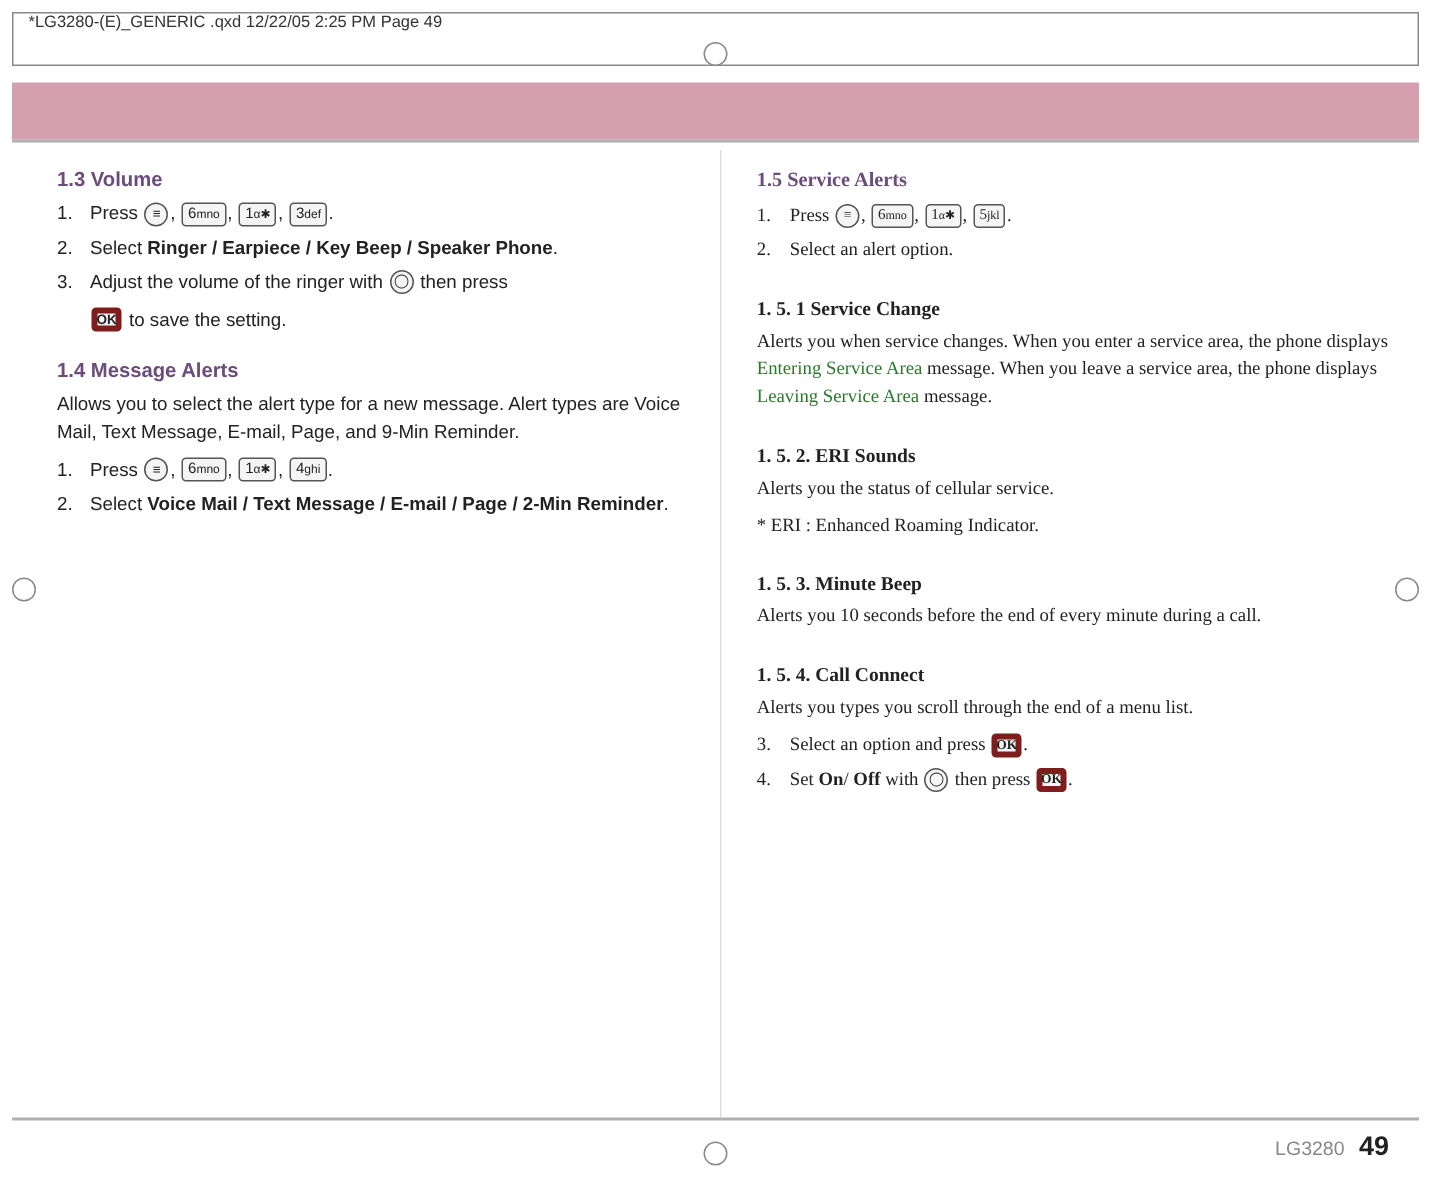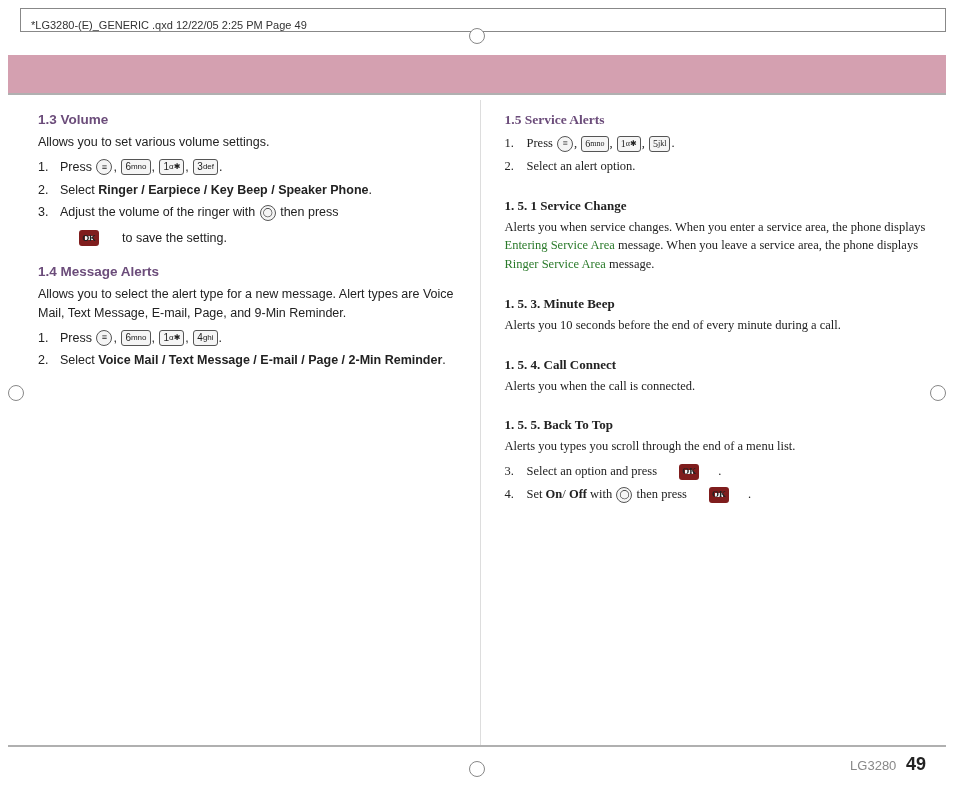--- a/index.html
+++ b/index.html
@@ -18,12 +18,12 @@
     .header-bar {
       position: absolute;
       top: 8px;
-      left: 20px;
-      right: 8px;
-      height: 24px;
+      left: 8px;
+      right: 8px;
+      height: 36px;
       border: 1px solid #888;
       display: flex;
-      align-items: flex-end;
+      align-items: flex-start;
       padding: 0 10px;
       font-size: 11px;
       color: #333;

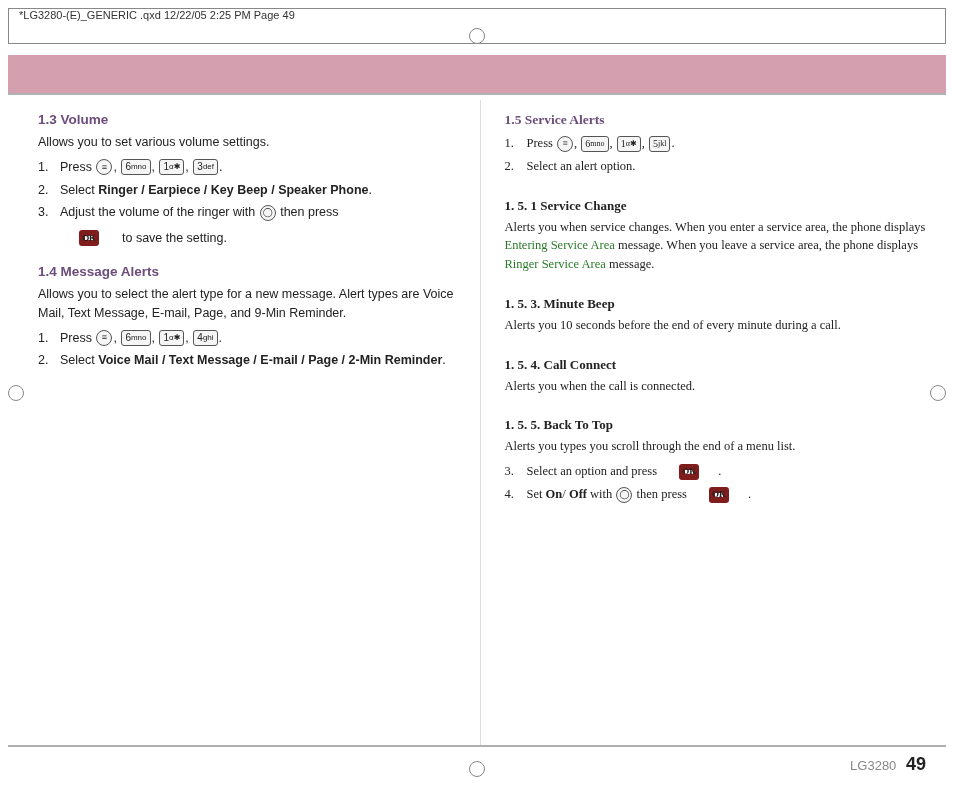--- a/index.html
+++ b/index.html
@@ -296,7 +296,6 @@
 
     <div>
       <div class="section-heading">1.3 Volume</div>
-      <p>Allows you to set various volume settings.</p>
 
       <ol class="num-list">
         <li>

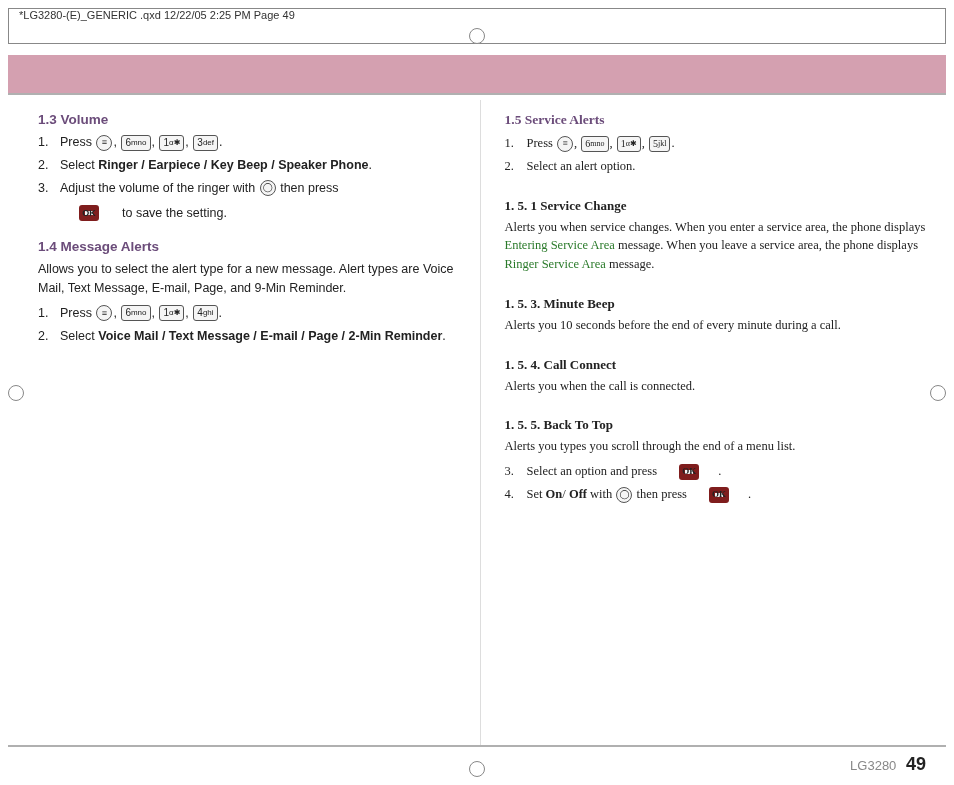--- a/index.html
+++ b/index.html
@@ -220,12 +220,12 @@
       justify-content: center;
       width: 20px;
       height: 16px;
-      border: 6px solid #7f1d1d;
+      border: 4px solid #7f1d1d;
       border-radius: 3px;
       font-size: 9px;
       font-weight: bold;
       background: #f5f5f5;
-      margin: 0 19px;
+      margin: 0 1px;
       vertical-align: middle;
     }
 

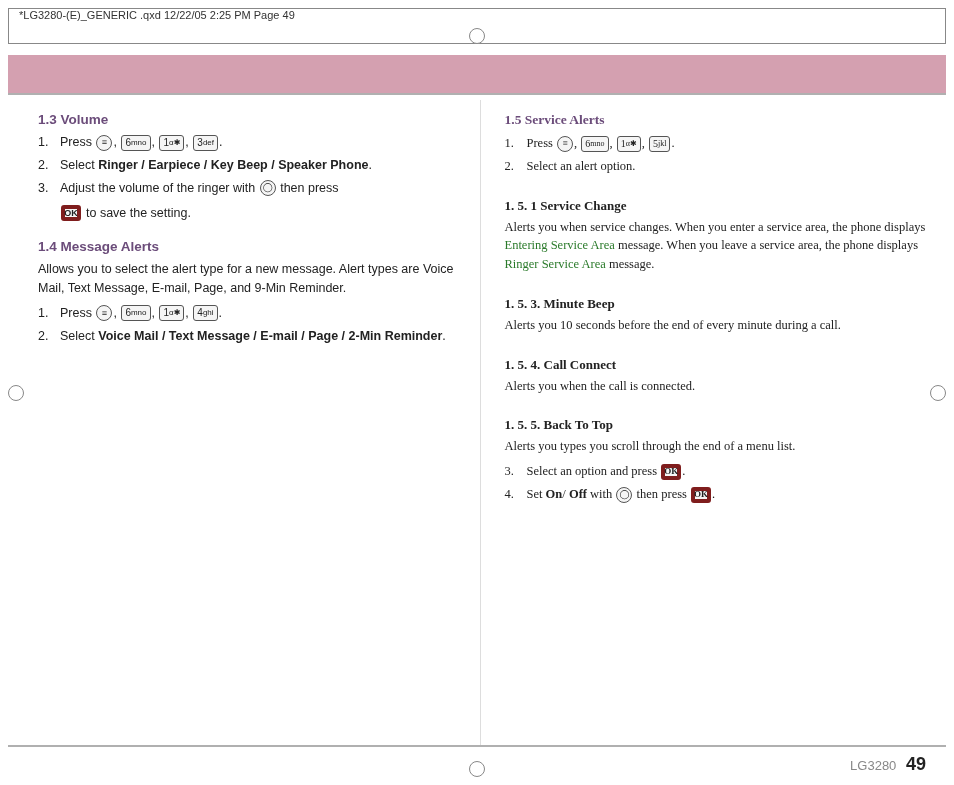--- a/index.html
+++ b/index.html
@@ -368,7 +368,7 @@
     <div>
       <div class="sub-section-heading">1. 5. 1 Service Change</div>
       <p>
-        Alerts you when service changes. When you enter a service area, the phone displays <span class="link-text">Entering Service Area</span> message. When you leave a service area, the phone displays <span class="link-text">Ringer Service Area</span> message.
+        Alerts you when service changes. When you enter a service area, the phone displays <span class="link-text">Entering Service Area</span> message. When you leave a service area, the phone displays <span class="link-text">Leaving Service Area</span> message.
       </p>
     </div>
 

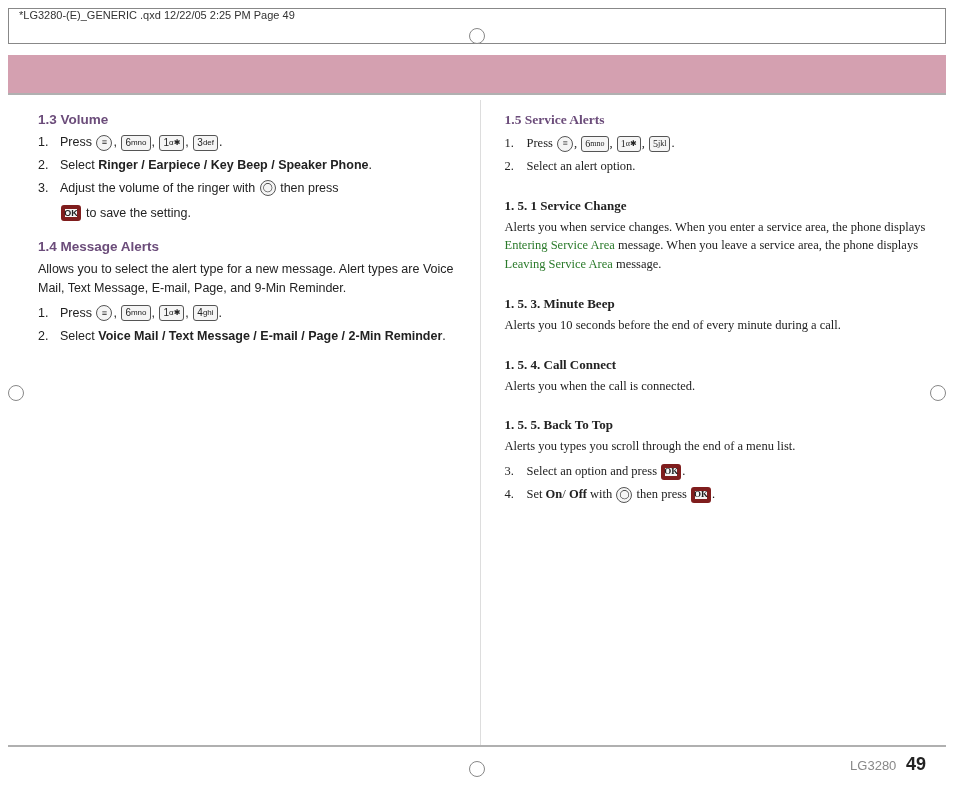--- a/index.html
+++ b/index.html
@@ -372,6 +372,11 @@
       </p>
     </div>
 
+    <div>
+      <div class="sub-section-heading">1. 5. 2. ERI Sounds</div>
+      <p>Alerts you the status of cellular service.</p>
+      <p>* ERI : Enhanced Roaming Indicator.</p>
+    </div>
 
     <div>
       <div class="sub-section-heading">1. 5. 3. Minute Beep</div>

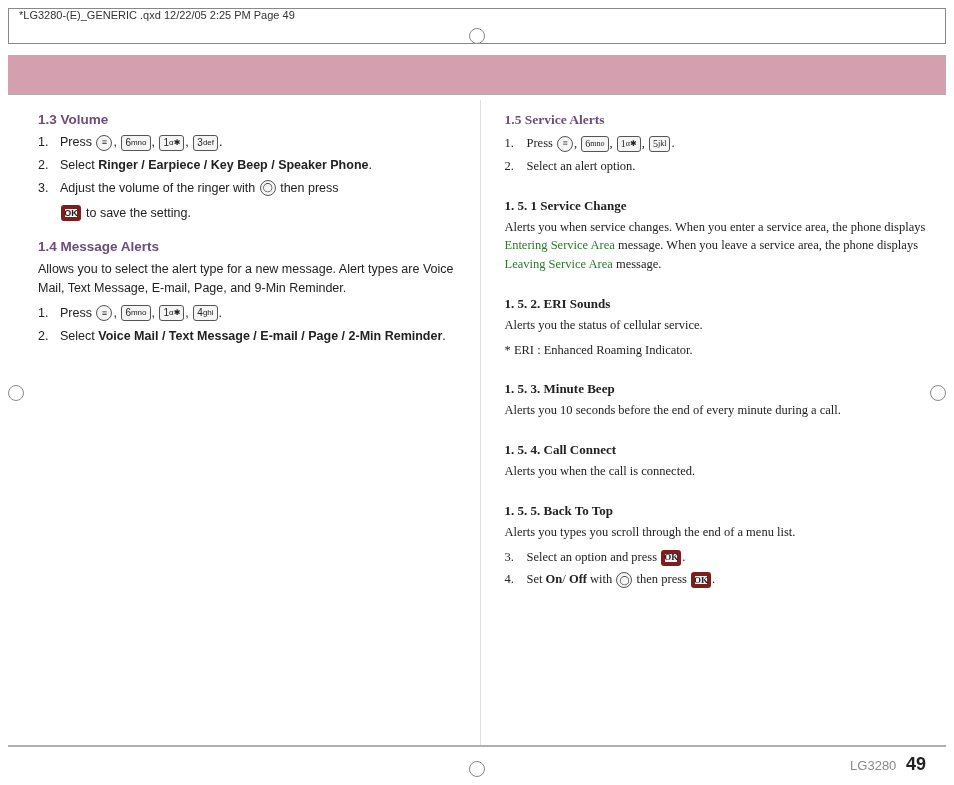--- a/index.html
+++ b/index.html
@@ -385,7 +385,6 @@
 
     <div>
       <div class="sub-section-heading">1. 5. 4. Call Connect</div>
-      <p>Alerts you when the call is connected.</p>
     </div>
 
     <div>

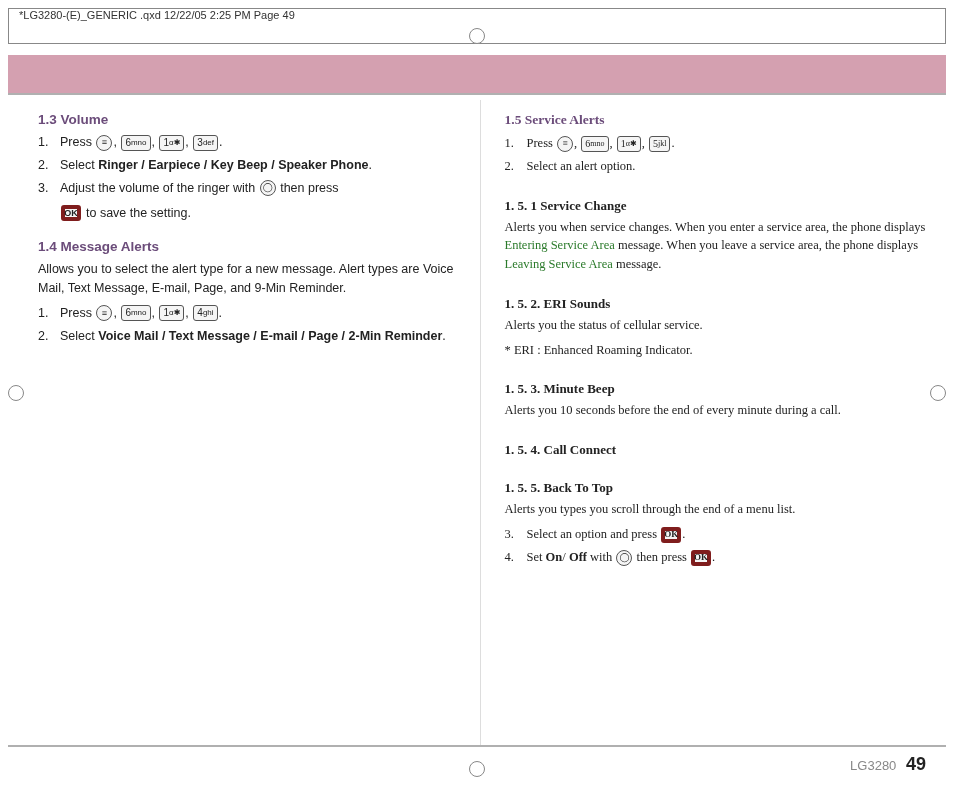--- a/index.html
+++ b/index.html
@@ -388,7 +388,6 @@
     </div>
 
     <div>
-      <div class="sub-section-heading">1. 5. 5. Back To Top</div>
       <p>Alerts you types you scroll through the end of a menu list.</p>
     </div>
 

